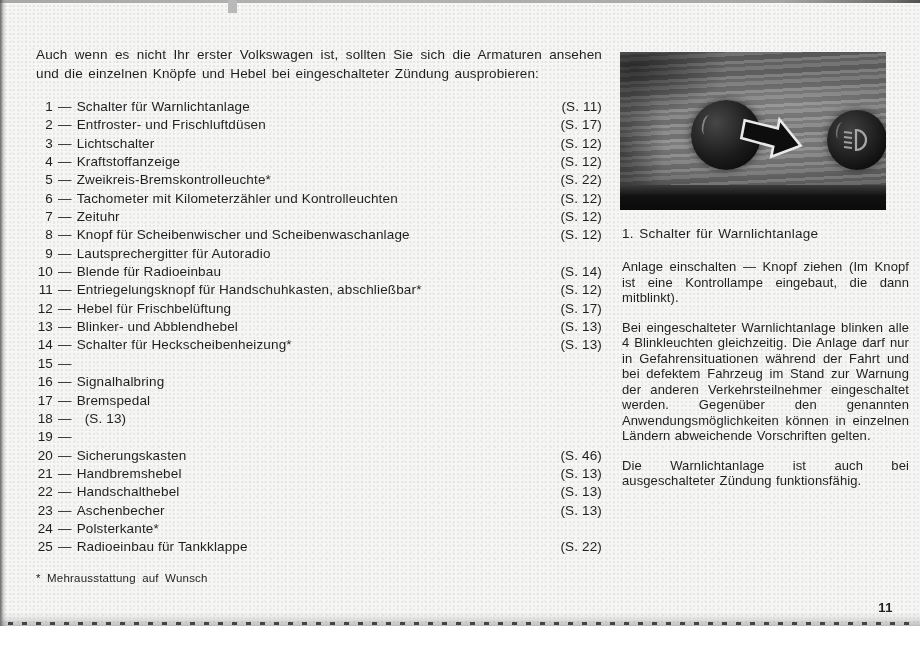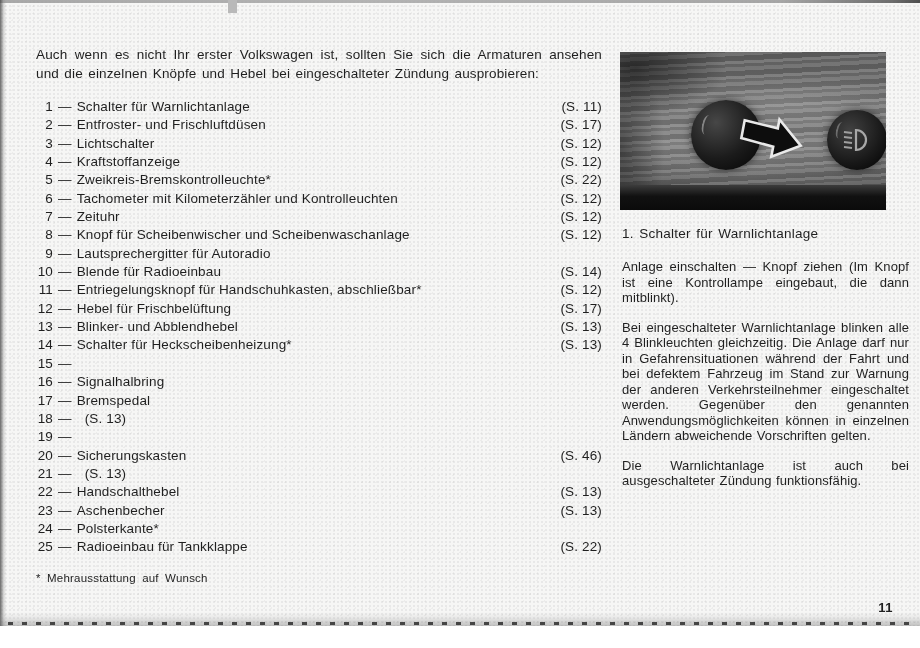--- a/index.html
+++ b/index.html
@@ -267,6 +267,7 @@
       <div class="row">
       <span class="num">21</span>
       <span class="dash">—</span>
+      <span class="label">Handbremshebel</span>
       <span class="ref">(S. 13)</span>
     </div>
       <div class="row">

